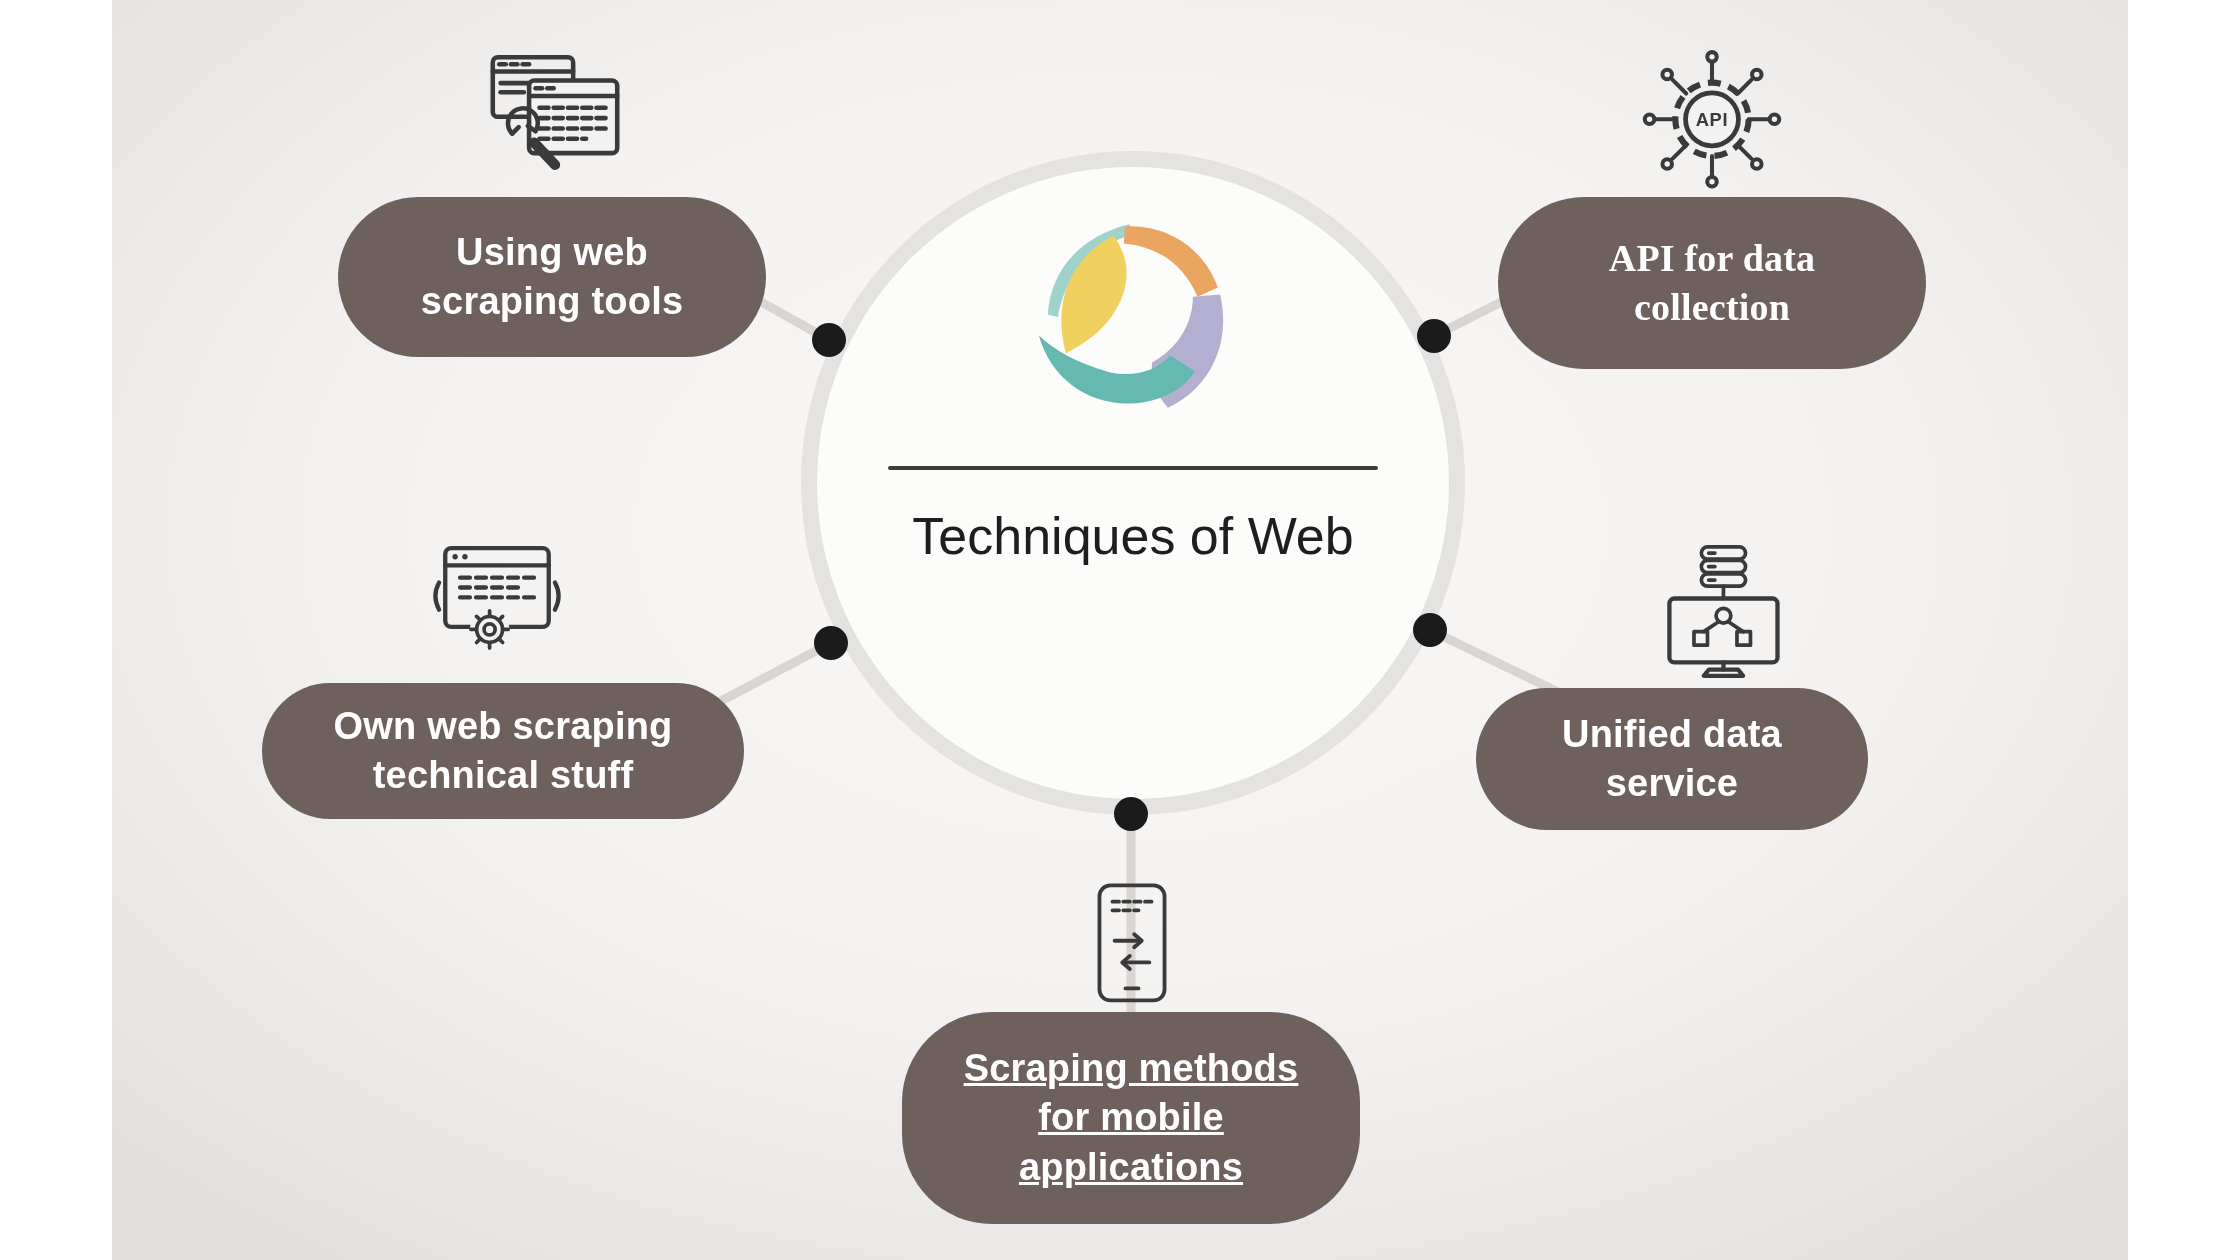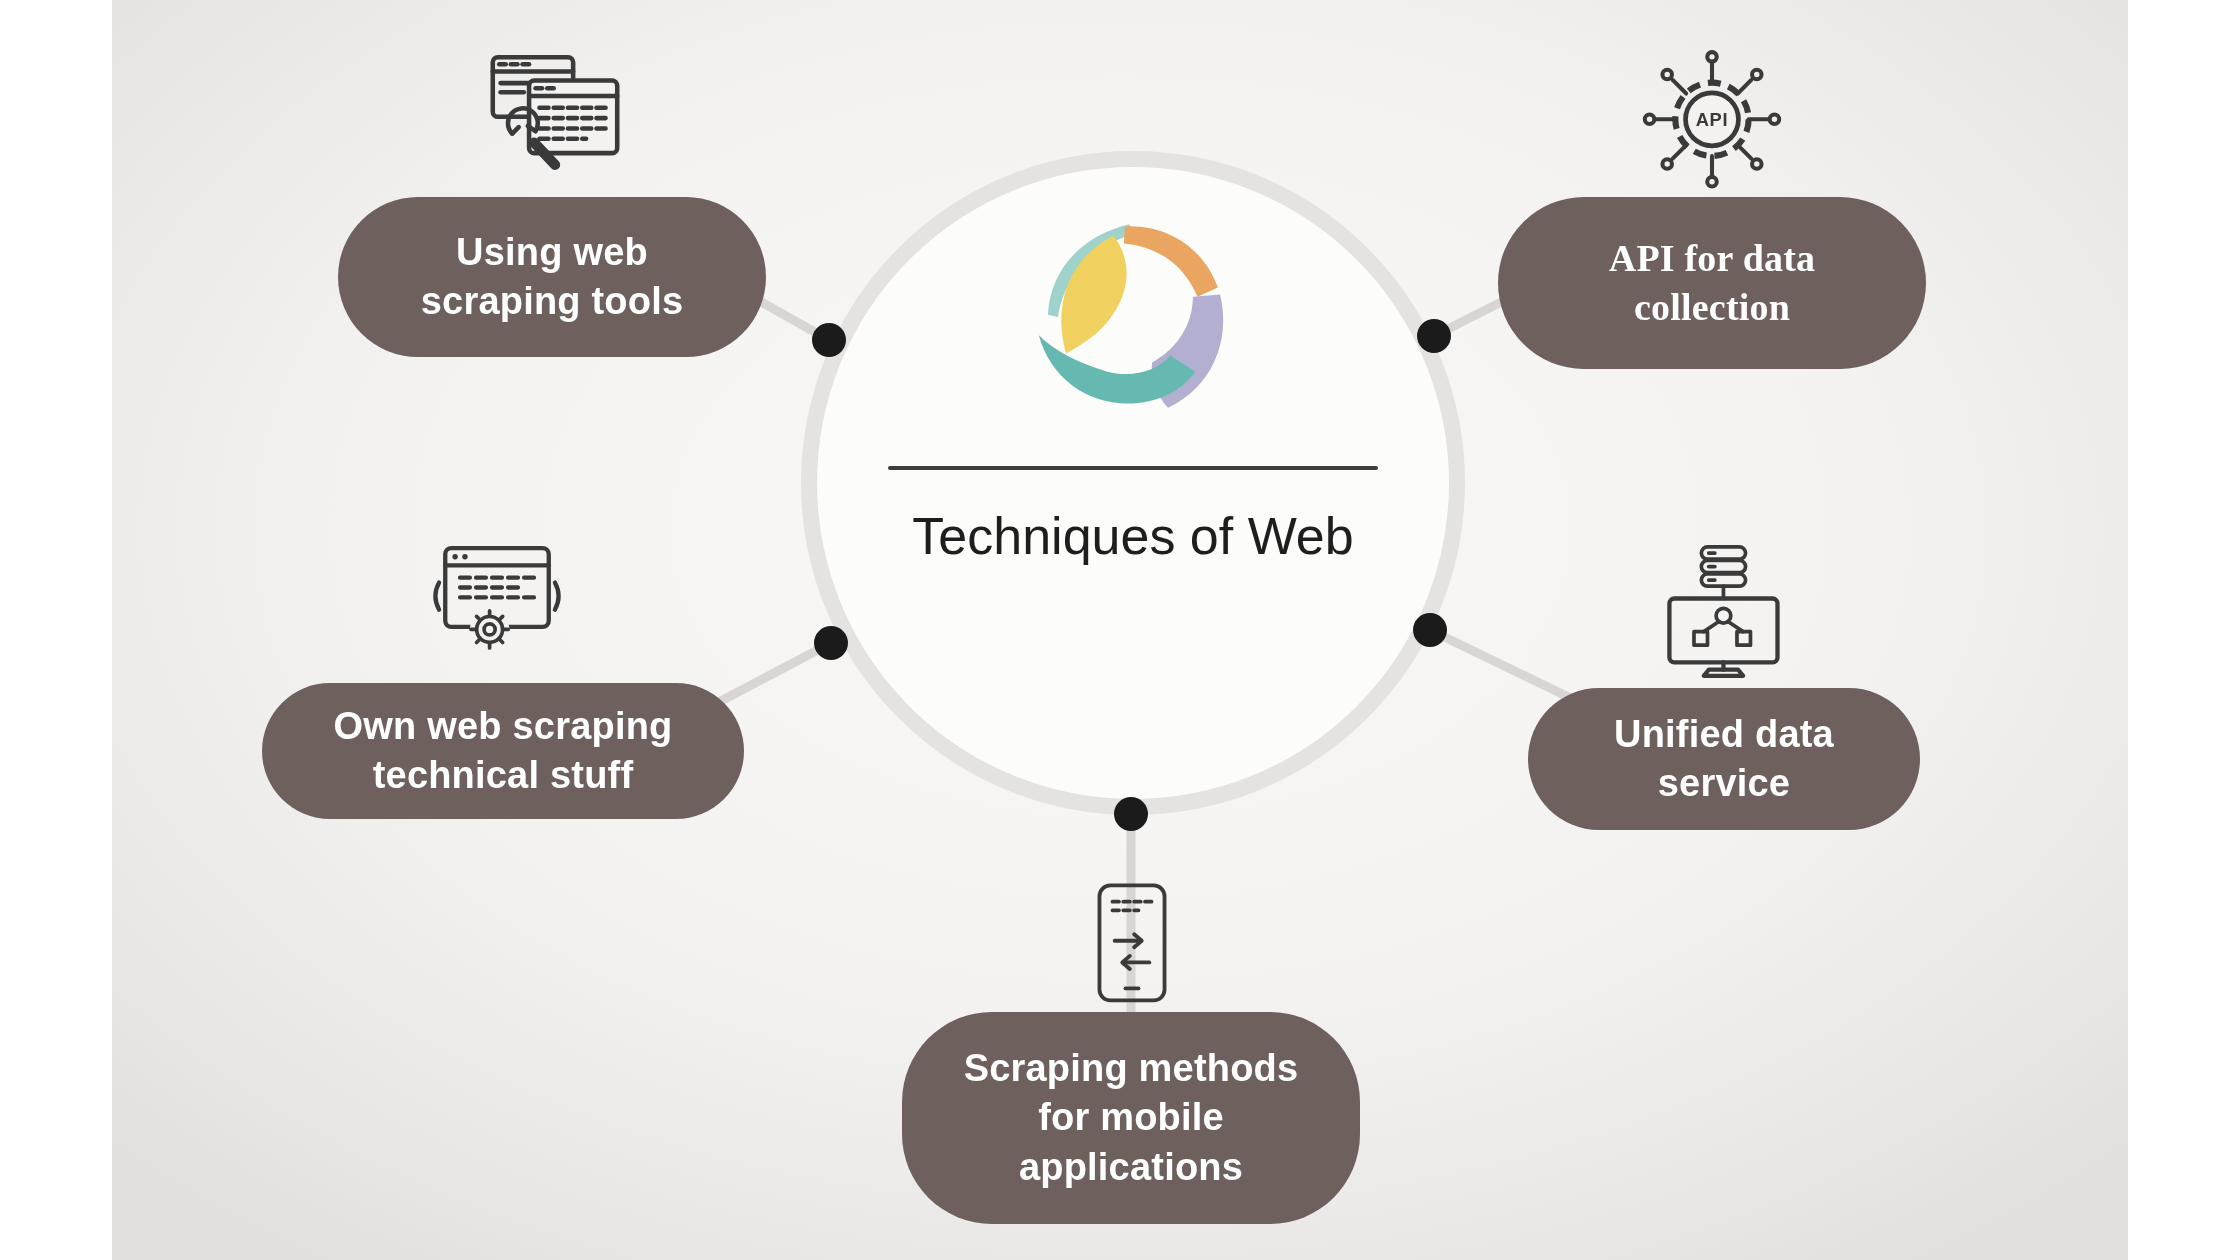--- a/index.html
+++ b/index.html
@@ -224,7 +224,7 @@
       </g>
     </svg>
   </div>
-  <div class="pill" style="left:1528px;top:688px;width:392px;height:142px;">
+  <div class="pill" style="left:1476px;top:688px;width:392px;height:142px;">
     <span>Unified data</span>
     <span>service</span>
   </div>

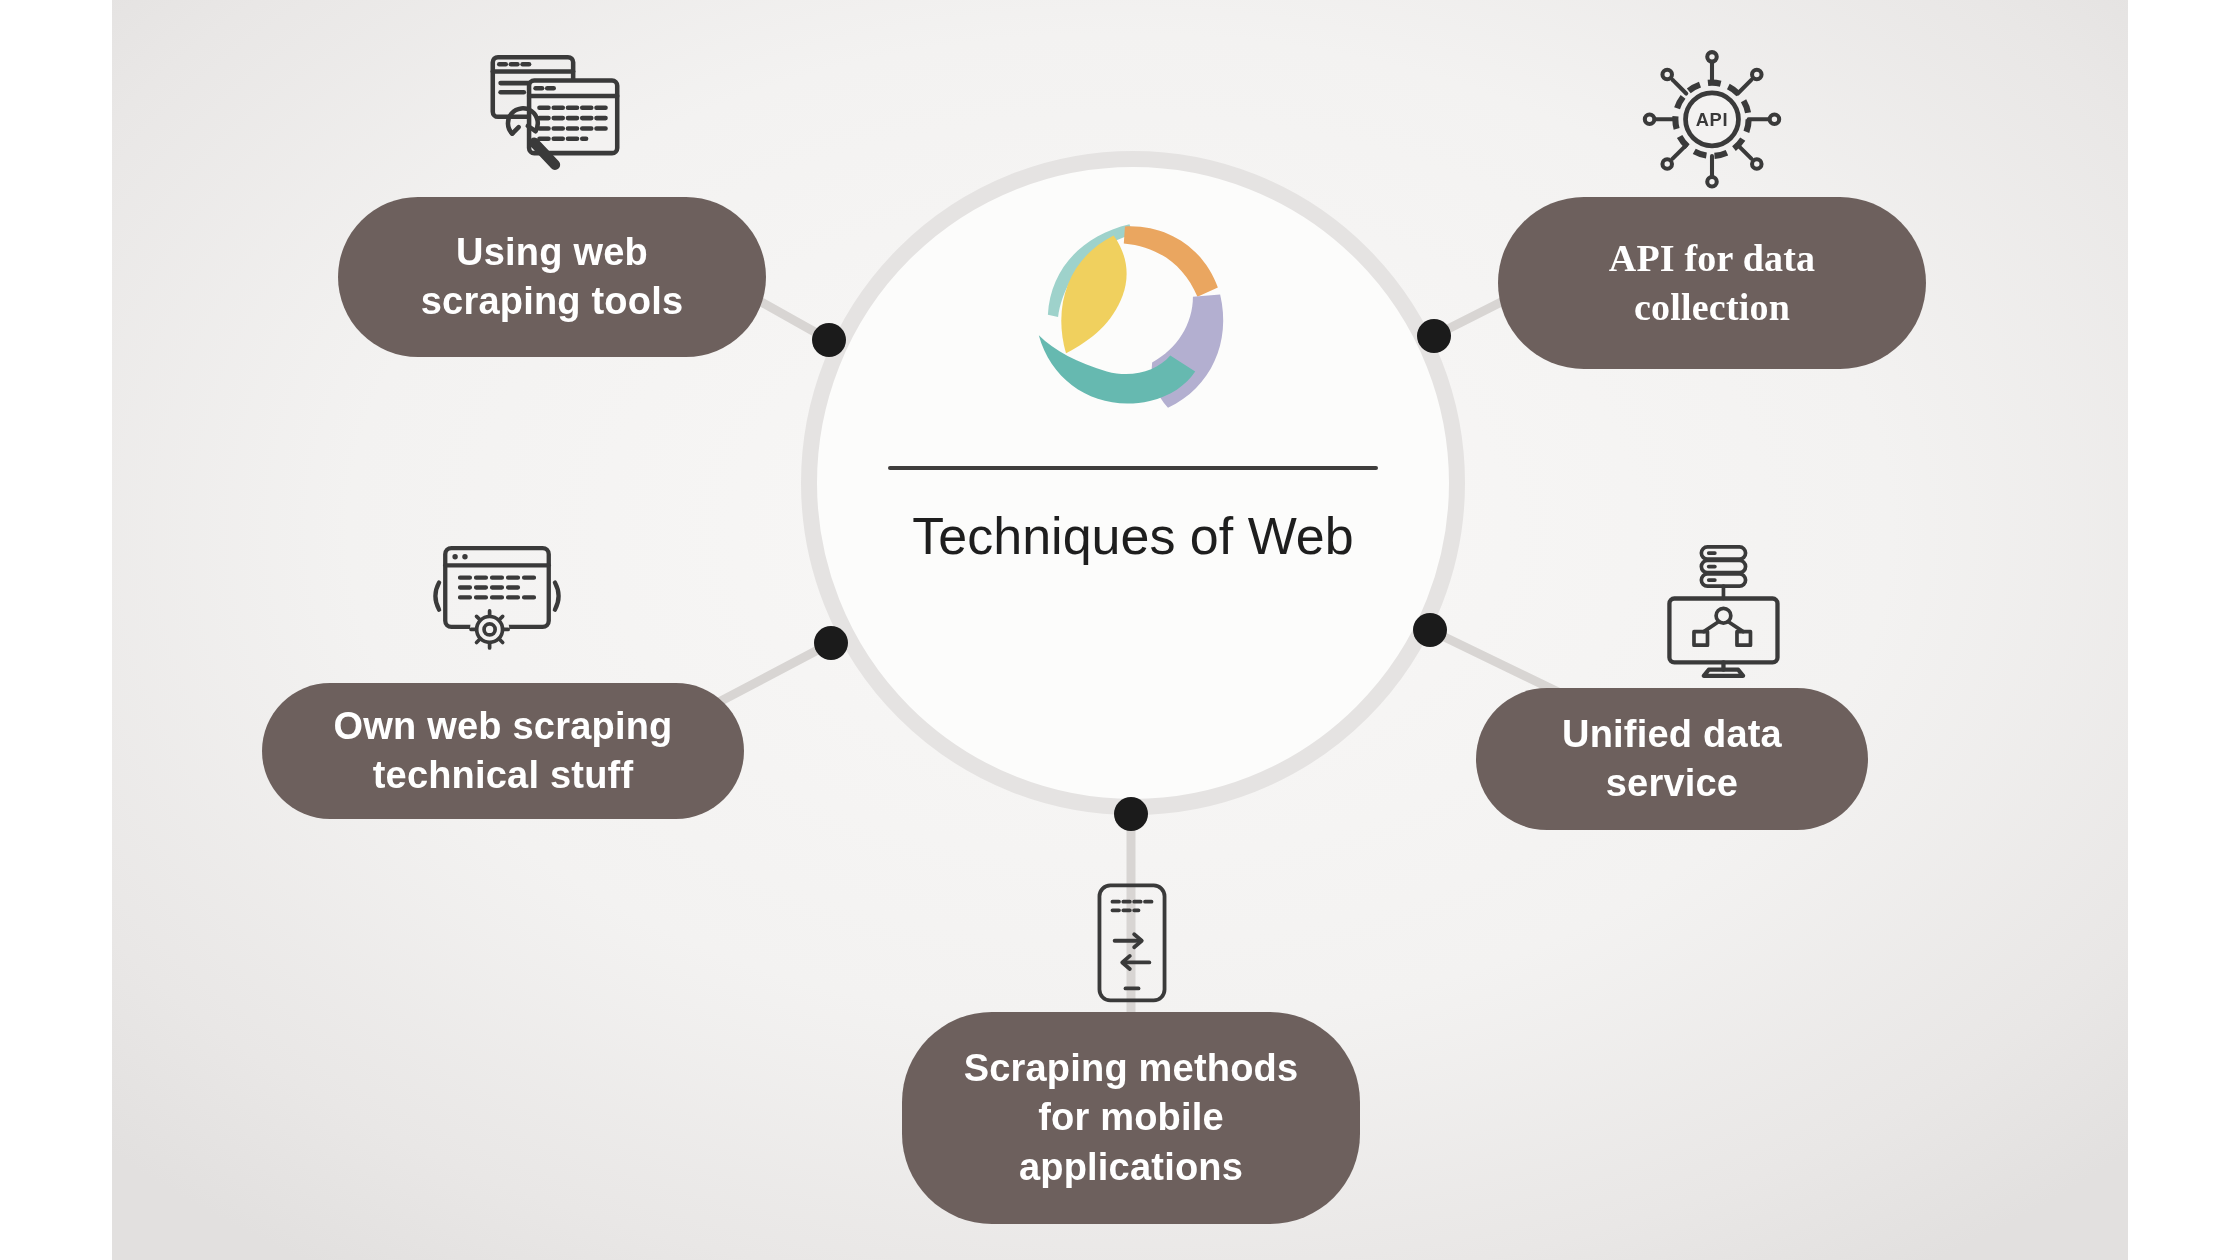--- a/index.html
+++ b/index.html
@@ -243,7 +243,7 @@
       </g>
     </svg>
   </div>
-  <div class="pill" style="left:902px;top:1012px;width:458px;height:212px;">
+  <div class="pill" style="left:902px;top:1012px;width:458px;height:212px;text-decoration:underline;">
     <span>Scraping methods</span>
     <span>for mobile</span>
     <span>applications</span>

